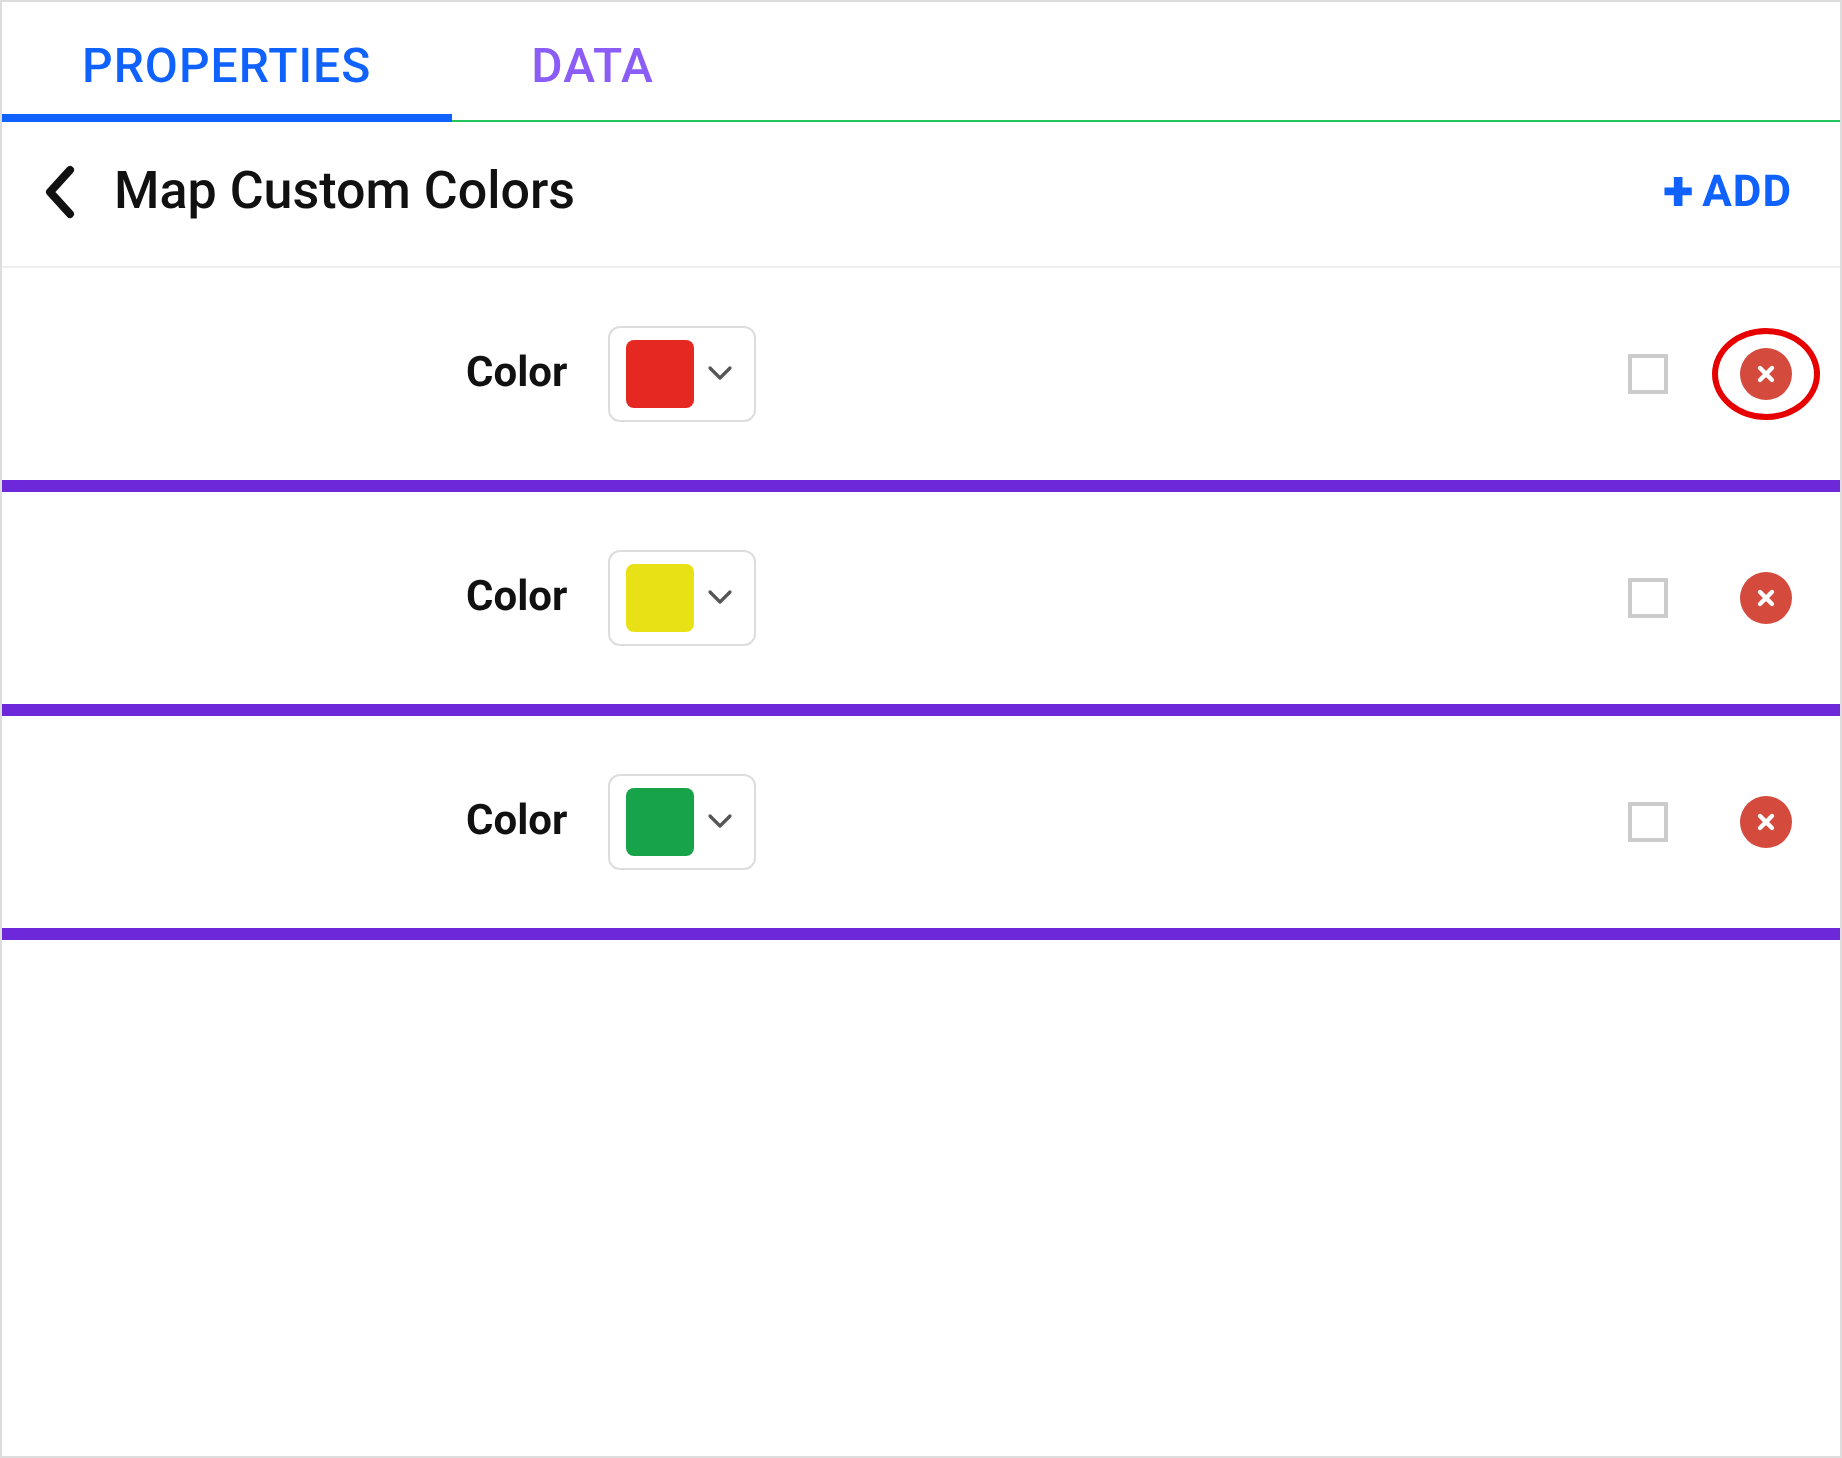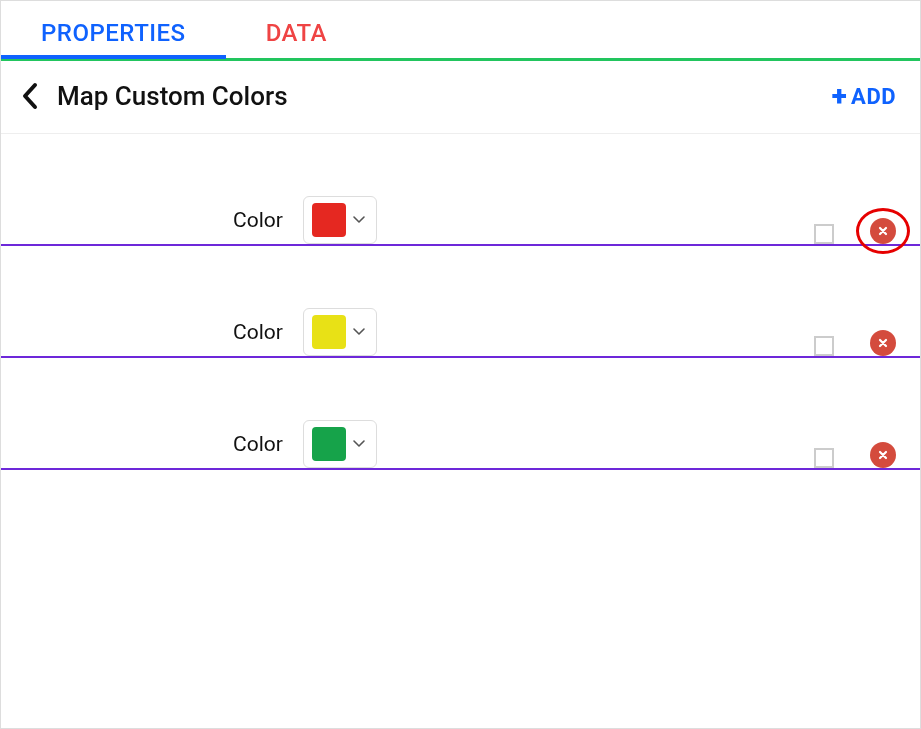--- a/index.html
+++ b/index.html
@@ -17,7 +17,7 @@
     }
     .tabs {
       display: flex;
-      border-bottom: 3px solid #22c55e;
+      border-bottom: 1px solid #22c55e;
       height: 60px;
     }
     .tab {

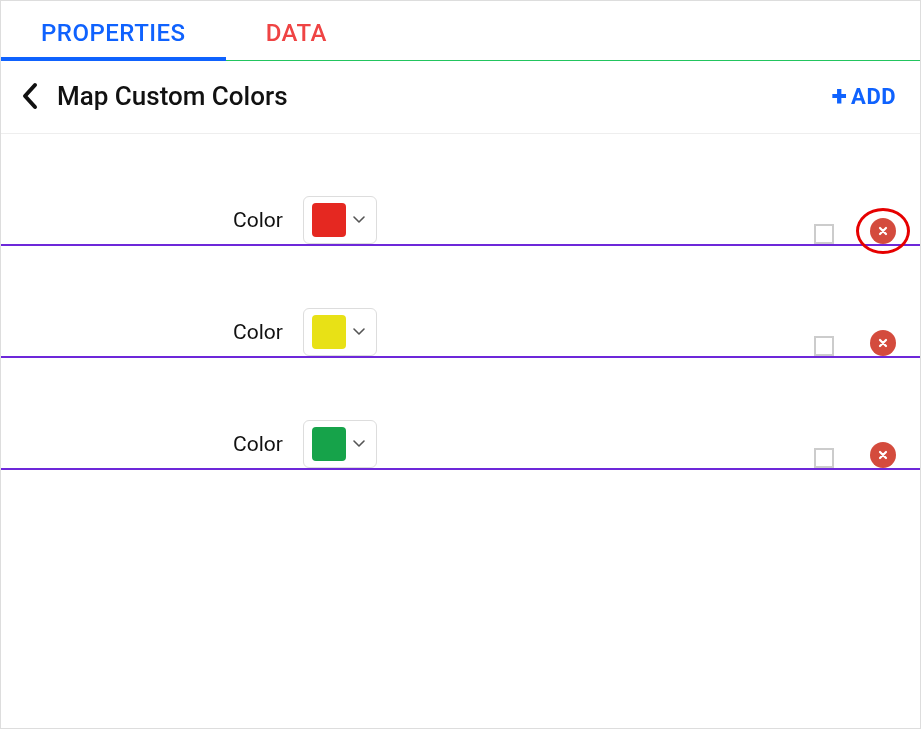--- a/index.html
+++ b/index.html
@@ -27,7 +27,7 @@
       letter-spacing: 0.5px;
       cursor: pointer;
       position: relative;
-      color: #ef4444;
+      color: #8b5cf6;
     }
     .tab.active {
       color: #0f62fe;

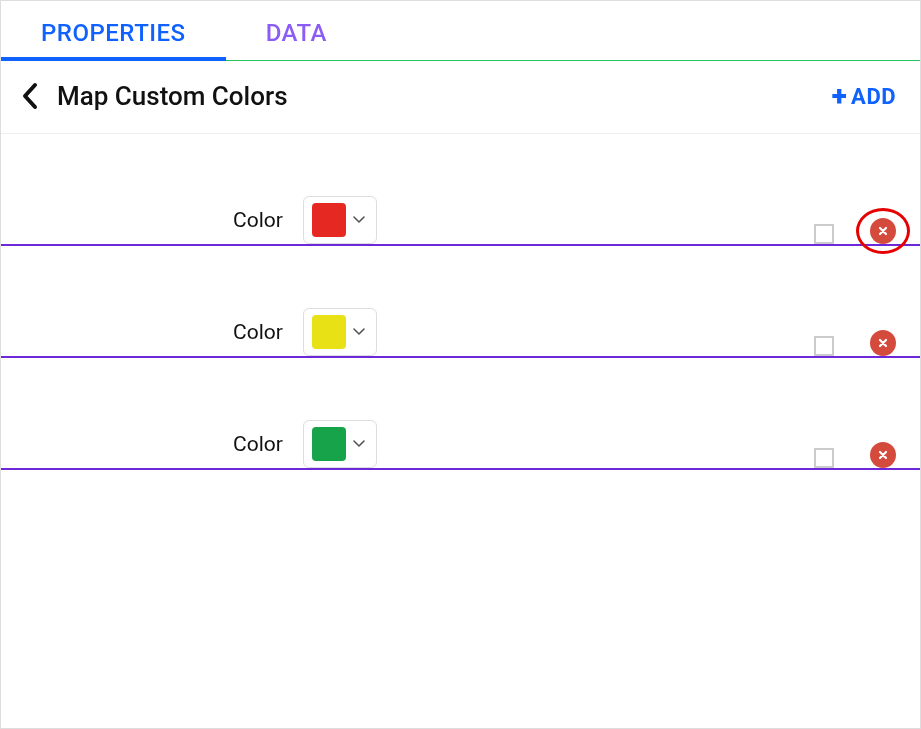--- a/index.html
+++ b/index.html
@@ -84,10 +84,11 @@
     }
     .color-row {
       display: flex;
-      align-items: flex-end;
+      align-items: center;
       height: 112px;
-      border-bottom: 2px solid #6d28d9;
+      border-bottom: 6px solid #6d28d9;
       padding: 0 24px 0 0;
+      font-weight: bold;
     }
     .row-left {
       display: flex;

